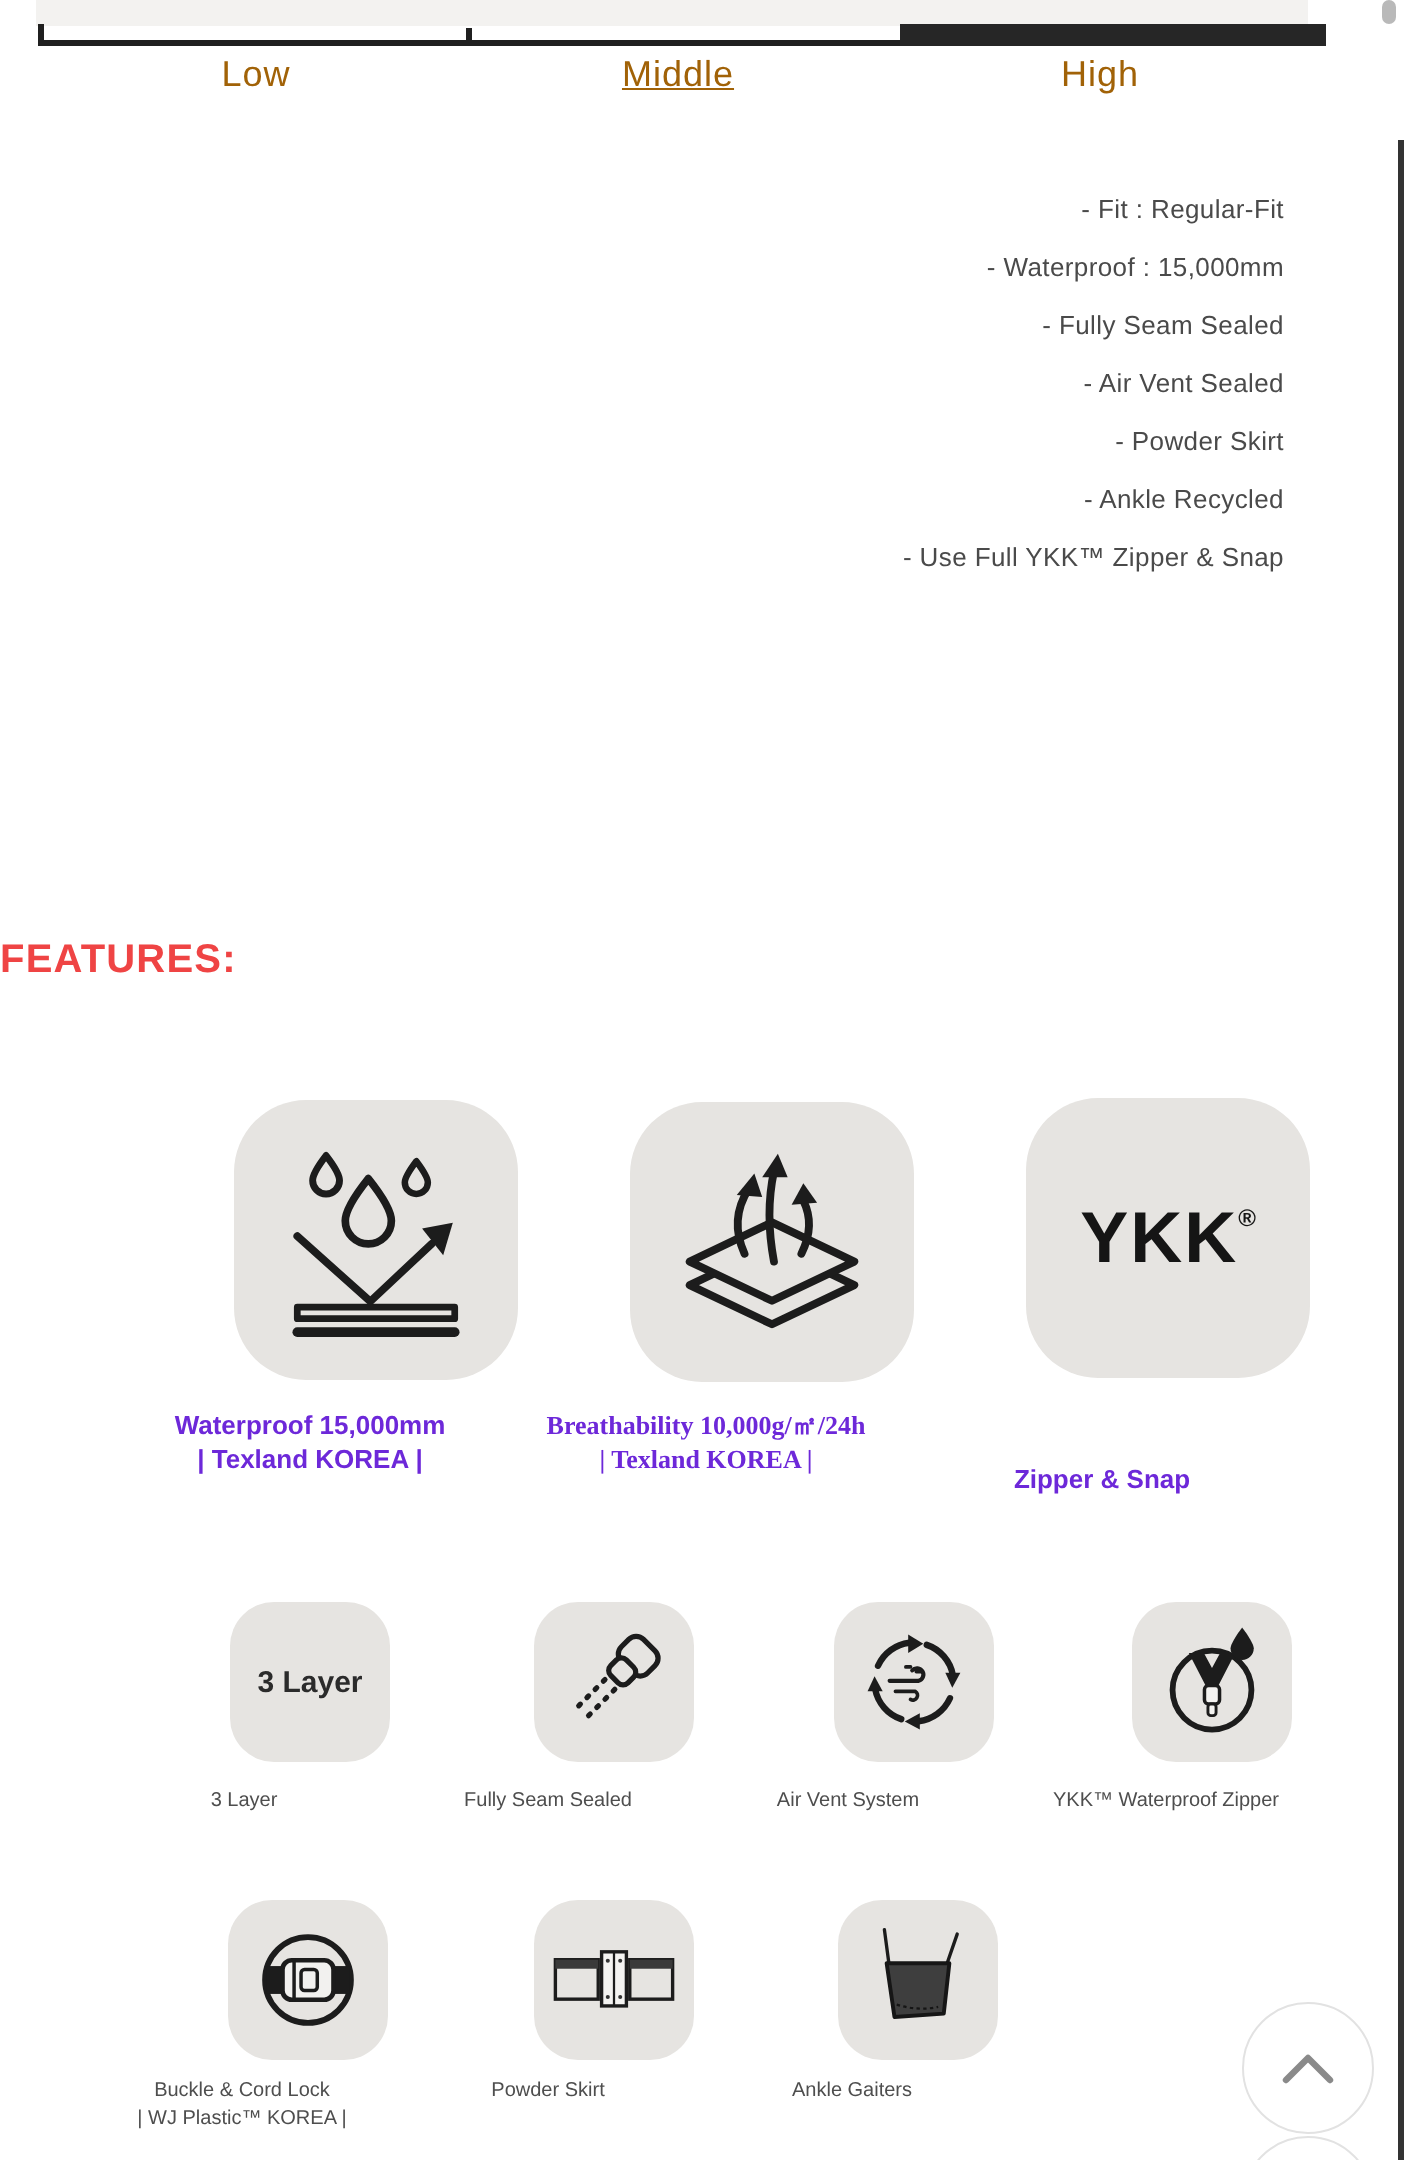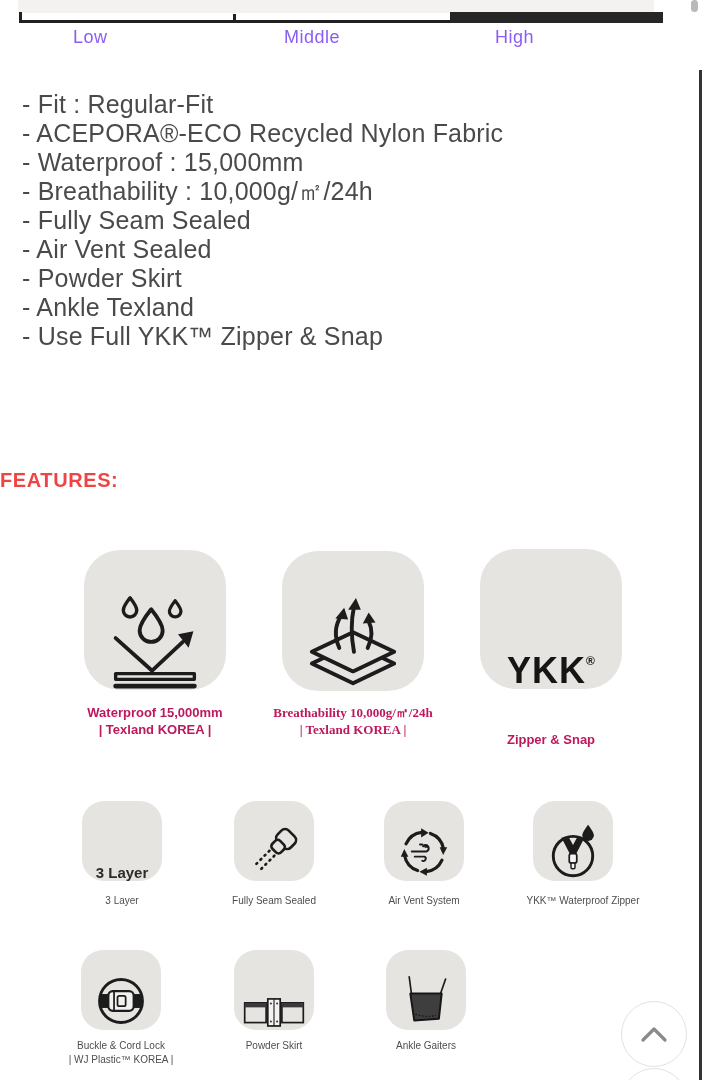--- a/index.html
+++ b/index.html
@@ -14,7 +14,7 @@
   .tick-left   { left:19px;  top:12px; width:3px; height:11px; }
   .tick-mid    { left:233px; top:14px; width:3px; height:9px;  }
   .scale-fill  { position:absolute; left:450px; top:12px; width:213px; height:11px; background:#262626; }
-  .scale-label { position:absolute; top:27px; width:110px; text-align:left; font-size:18px; color:#8b5cf6; letter-spacing:.5px; }
+  .scale-label { position:absolute; top:27px; width:110px; text-align:center; font-size:18px; color:#a16207; letter-spacing:.5px; }
   .lab-low    { left:73px; }
   .lab-middle { left:284px; }
   .lab-high   { left:495px; }

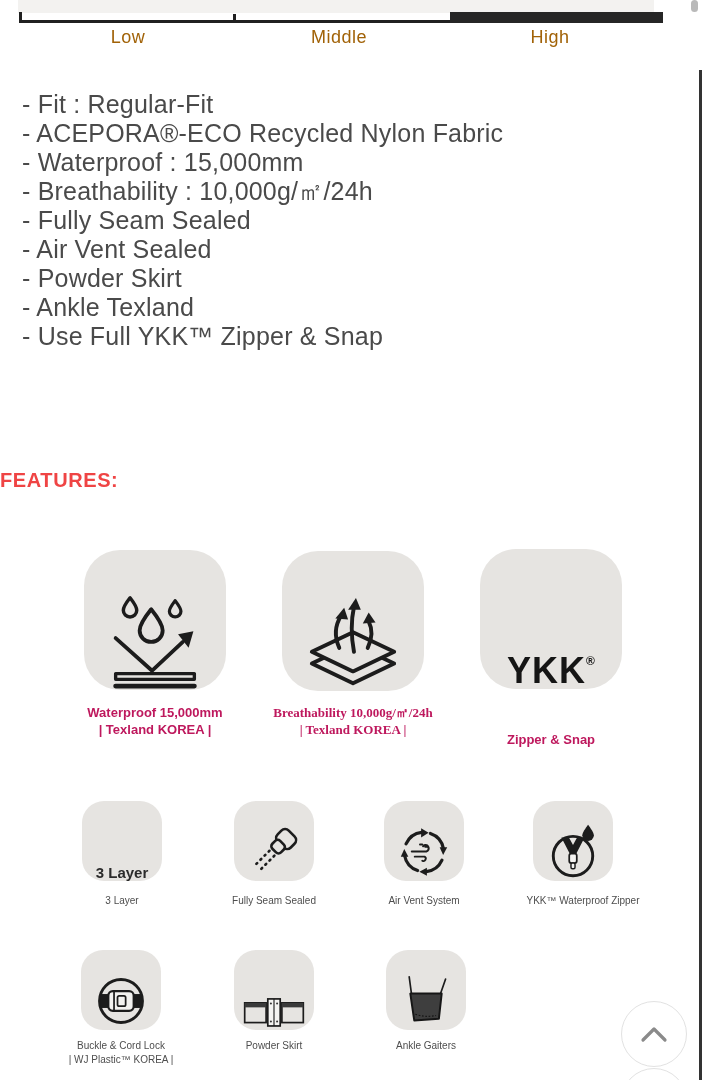--- a/index.html
+++ b/index.html
@@ -16,7 +16,7 @@
   .scale-fill  { position:absolute; left:450px; top:12px; width:213px; height:11px; background:#262626; }
   .scale-label { position:absolute; top:27px; width:110px; text-align:center; font-size:18px; color:#a16207; letter-spacing:.5px; }
   .lab-low    { left:73px; }
-  .lab-middle { left:284px; }
+  .lab-middle { left:284px;text-decoration:underline; }
   .lab-high   { left:495px; }
 
   

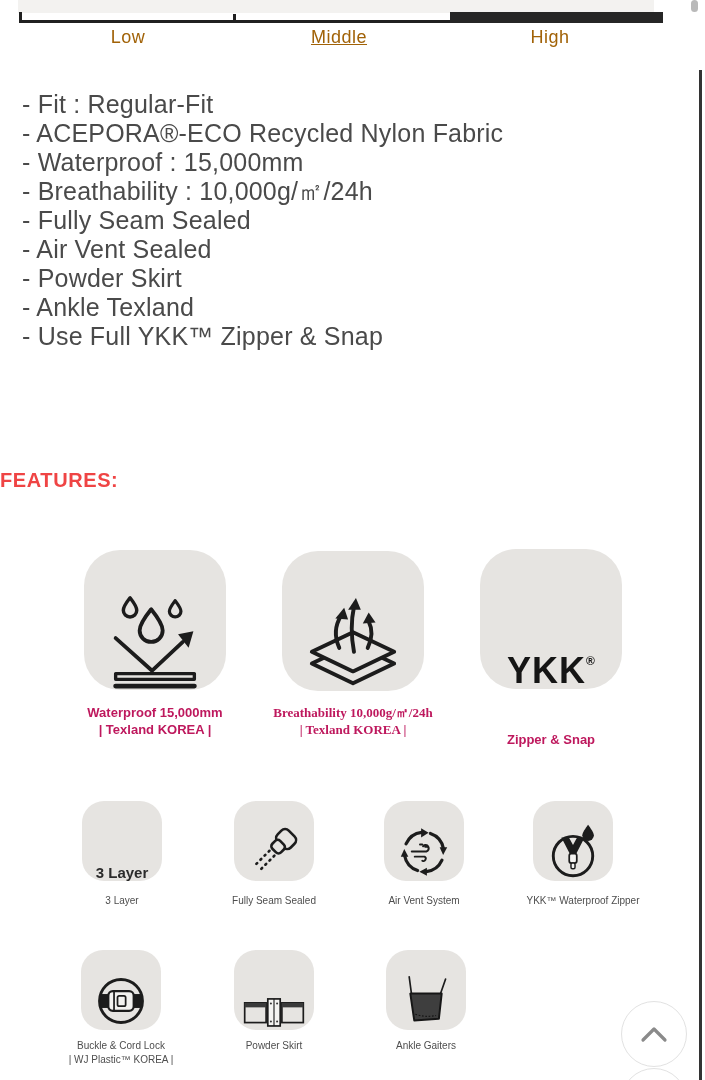--- a/index.html
+++ b/index.html
@@ -21,7 +21,7 @@
 
   
   .spec-list { position:absolute; left:22px; top:90px; width:620px; }
-  .spec-line { font-size:25px; line-height:29px; color:#4a4a4a; letter-spacing:.2px; white-space:nowrap; }
+  .spec-line { font-size:13px; line-height:29px; color:#4a4a4a; letter-spacing:.2px; white-space:nowrap;text-align:right; }
 
   
   .features-heading { position:absolute; left:0; top:469px; width:705px; text-align:left;

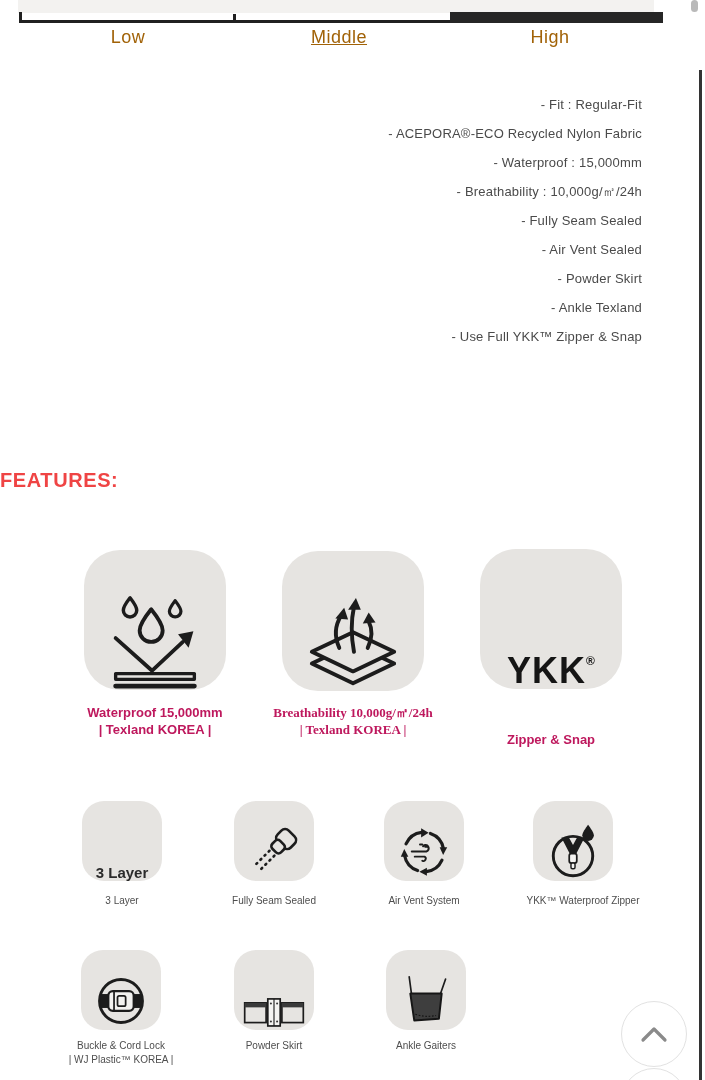--- a/index.html
+++ b/index.html
@@ -90,7 +90,6 @@
 
   <div class="spec-list">
     <div class="spec-line">- Fit : Regular-Fit</div>
-    <div class="spec-line">- ACEPORA®-ECO Recycled Nylon Fabric</div>
     <div class="spec-line">- Waterproof : 15,000mm</div>
     <div class="spec-line">- Breathability : 10,000g/㎡/24h</div>
     <div class="spec-line">- Fully Seam Sealed</div>

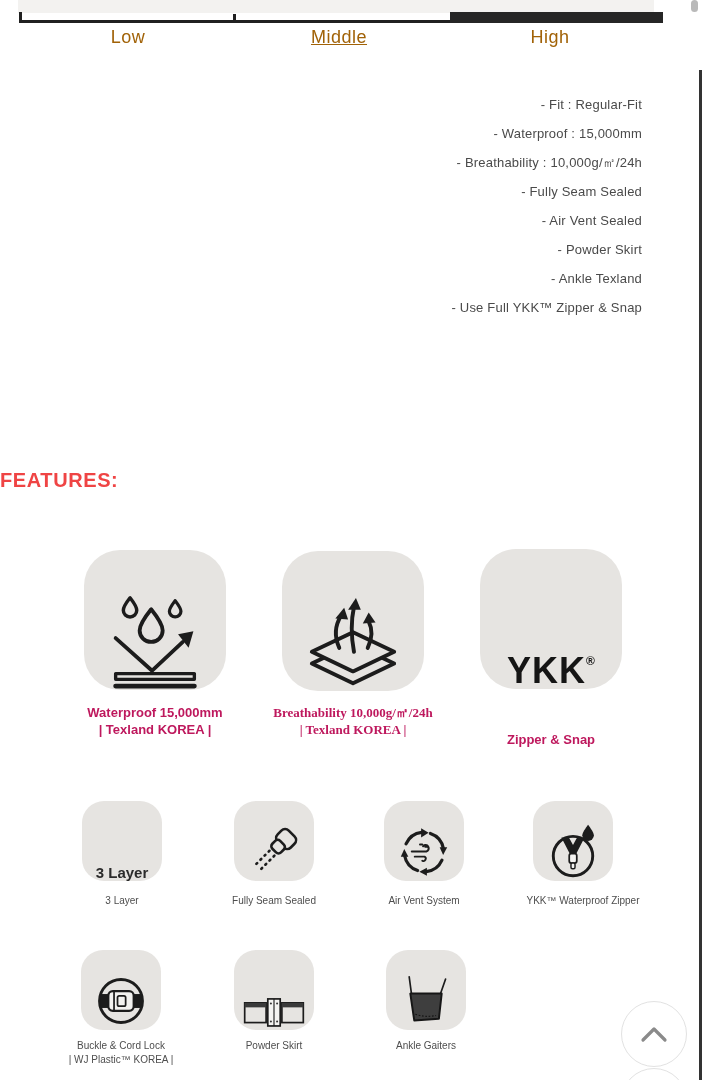--- a/index.html
+++ b/index.html
@@ -91,7 +91,6 @@
   <div class="spec-list">
     <div class="spec-line">- Fit : Regular-Fit</div>
     <div class="spec-line">- Waterproof : 15,000mm</div>
-    <div class="spec-line">- Breathability : 10,000g/㎡/24h</div>
     <div class="spec-line">- Fully Seam Sealed</div>
     <div class="spec-line">- Air Vent Sealed</div>
     <div class="spec-line">- Powder Skirt</div>

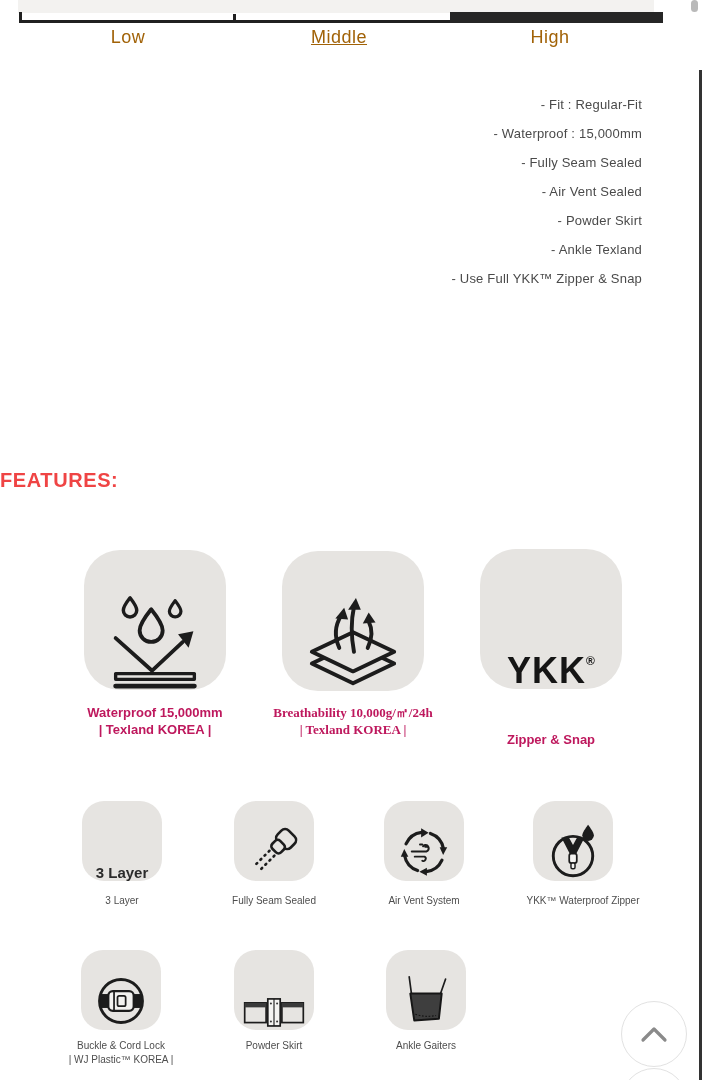--- a/index.html
+++ b/index.html
@@ -94,7 +94,7 @@
     <div class="spec-line">- Fully Seam Sealed</div>
     <div class="spec-line">- Air Vent Sealed</div>
     <div class="spec-line">- Powder Skirt</div>
-    <div class="spec-line">- Ankle Texland</div>
+    <div class="spec-line">- Ankle Recycled</div>
     <div class="spec-line">- Use Full YKK™ Zipper &amp; Snap</div>
   </div>
 

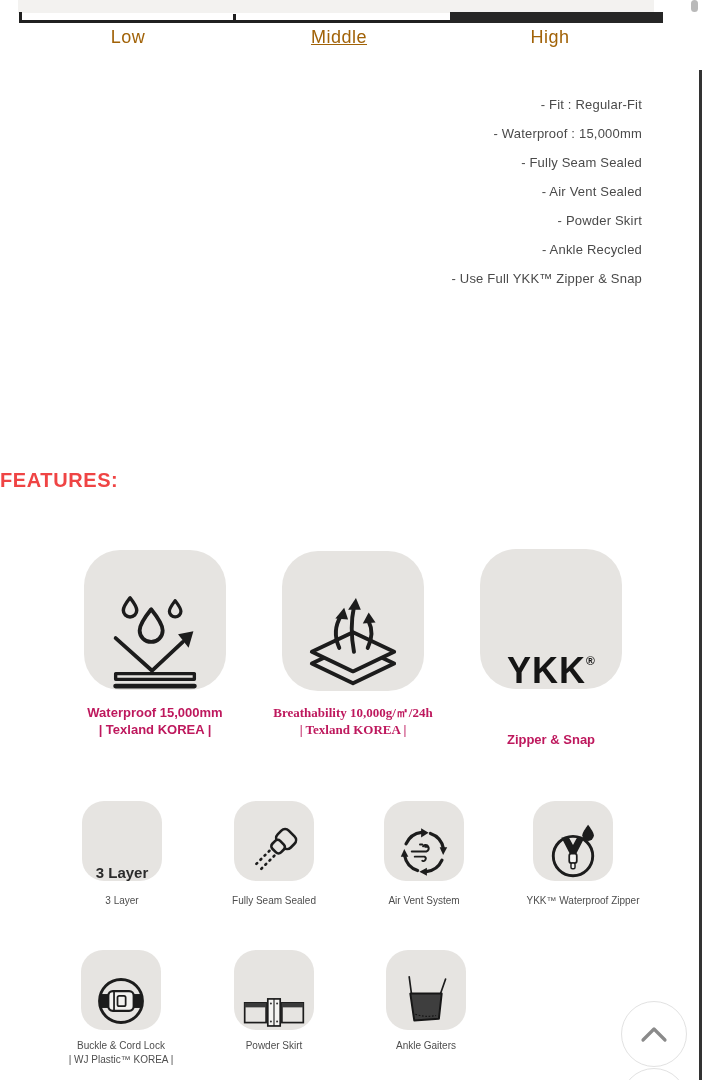--- a/index.html
+++ b/index.html
@@ -28,7 +28,7 @@
                       font-size:20px; font-weight:700; color:#ef4444; letter-spacing:.6px; }
 
   
-  .icon-box { position:absolute; background:#e6e4e1; display:flex; align-items:flex-end; justify-content:center; }
+  .icon-box { position:absolute; background:#e6e4e1; display:flex; align-items:center; justify-content:center;margin-left:33px; }
   .box-lg { width:142px; height:140px; border-radius:36px; }
   .box-sm { width:80px;  height:80px;  border-radius:22px; }
   .b1-1 { left:84px;  top:550px; }

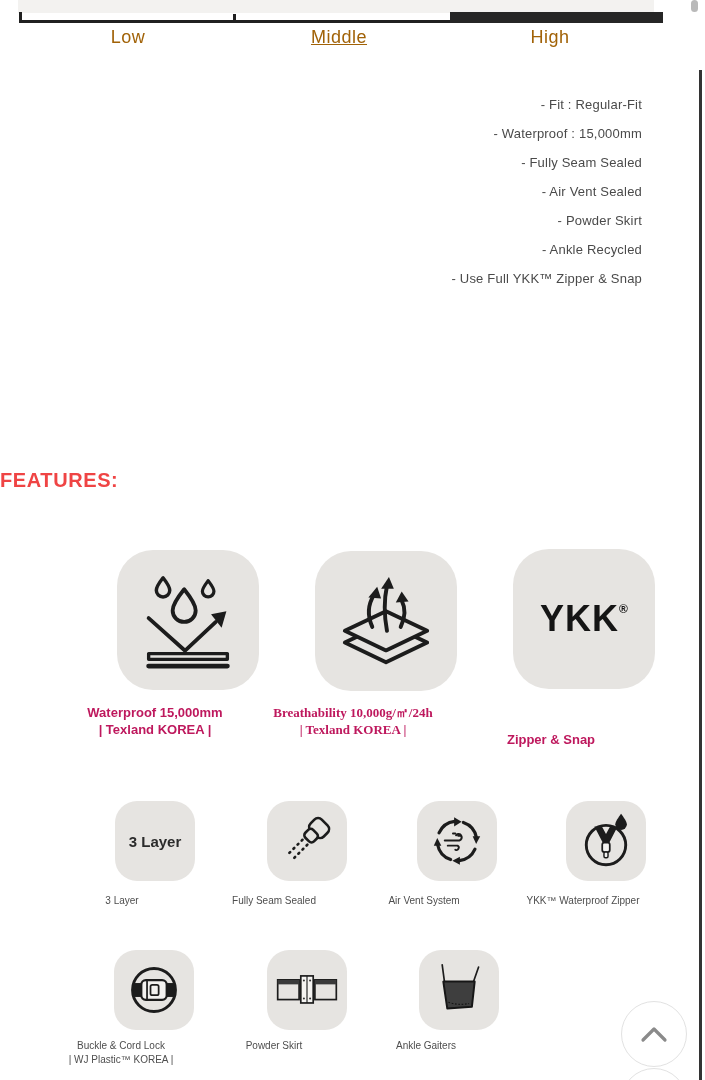--- a/index.html
+++ b/index.html
@@ -48,7 +48,7 @@
 
   
   .cap-lg { position:absolute; top:704px; text-align:center; font-size:13px; font-weight:700;
-            line-height:17px; color:#be185d; }
+            line-height:17px; color:#6d28d9; }
   .c1-1 { left:55px;  width:200px; }
   .c1-2 { left:243px; width:220px;font-family:Liberation Serif, serif; }
   .c1-3 { left:451px; width:200px;margin-top:27px; }

